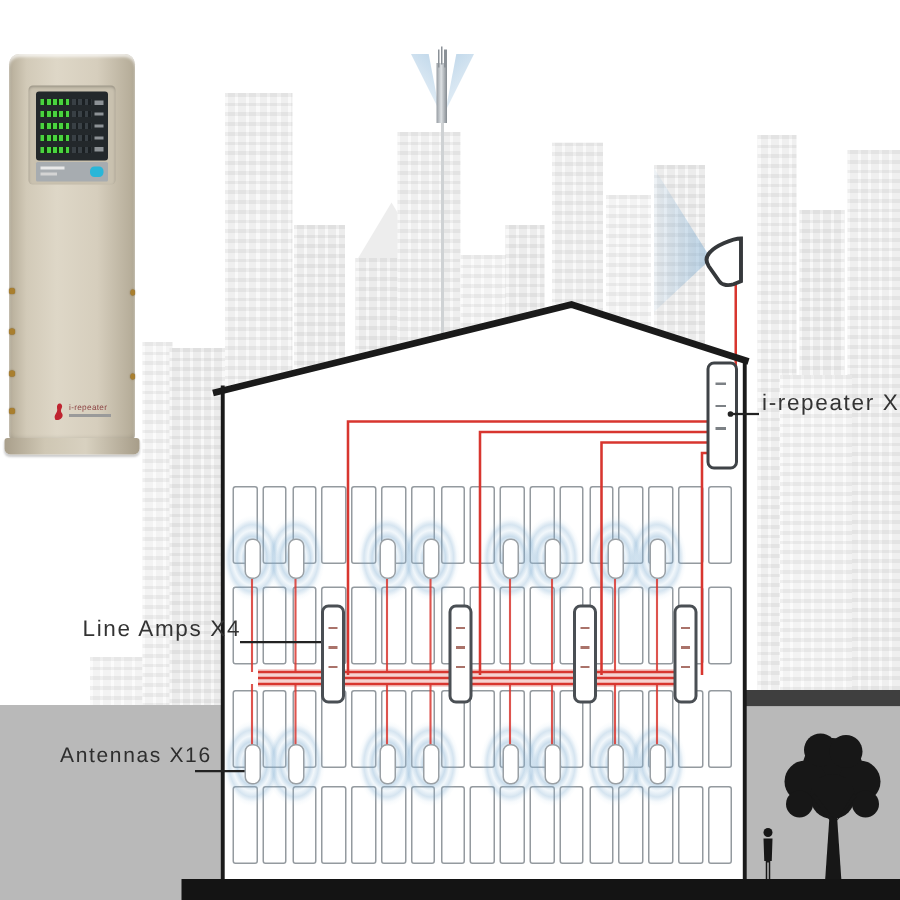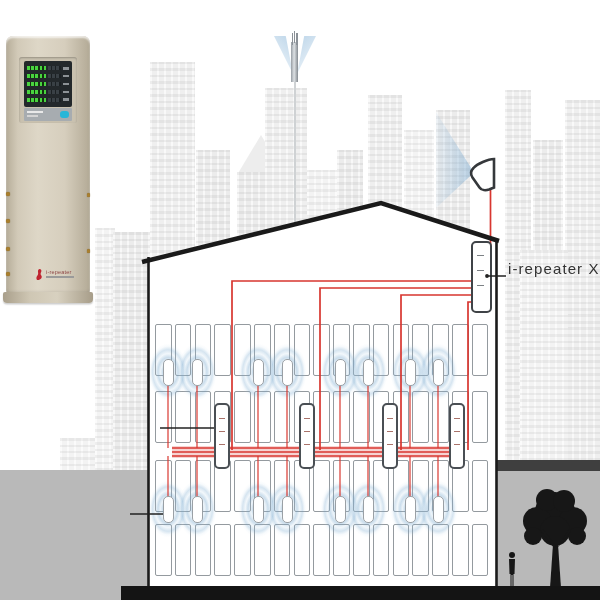--- a/index.html
+++ b/index.html
@@ -304,6 +304,7 @@
   <div id="ground-strip" class="abs"></div>
 
   <div id="label-repeater" class="lbl">i-repeater X1</div>
+  <div id="label-lineamps" class="lbl">Line Amps X4</div>
 
   <div id="device" class="abs">
     <div class="screw" style="left:0px;top:156px;"></div>

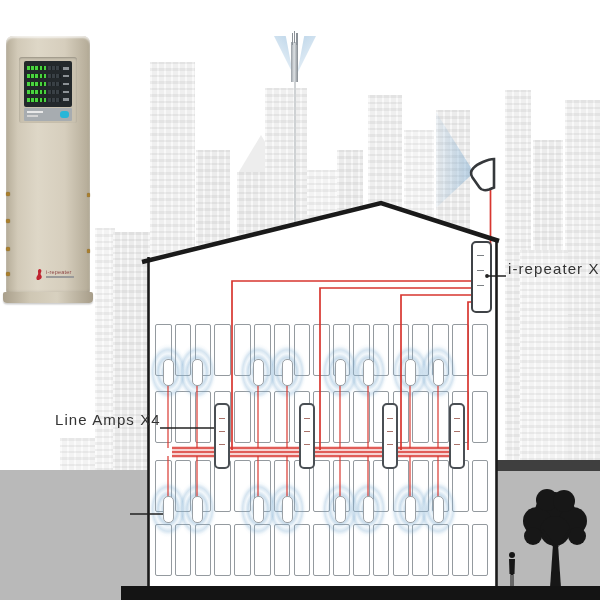--- a/index.html
+++ b/index.html
@@ -305,6 +305,7 @@
 
   <div id="label-repeater" class="lbl">i-repeater X1</div>
   <div id="label-lineamps" class="lbl">Line Amps X4</div>
+  <div id="label-antennas" class="lbl">Antennas X16</div>
 
   <div id="device" class="abs">
     <div class="screw" style="left:0px;top:156px;"></div>

